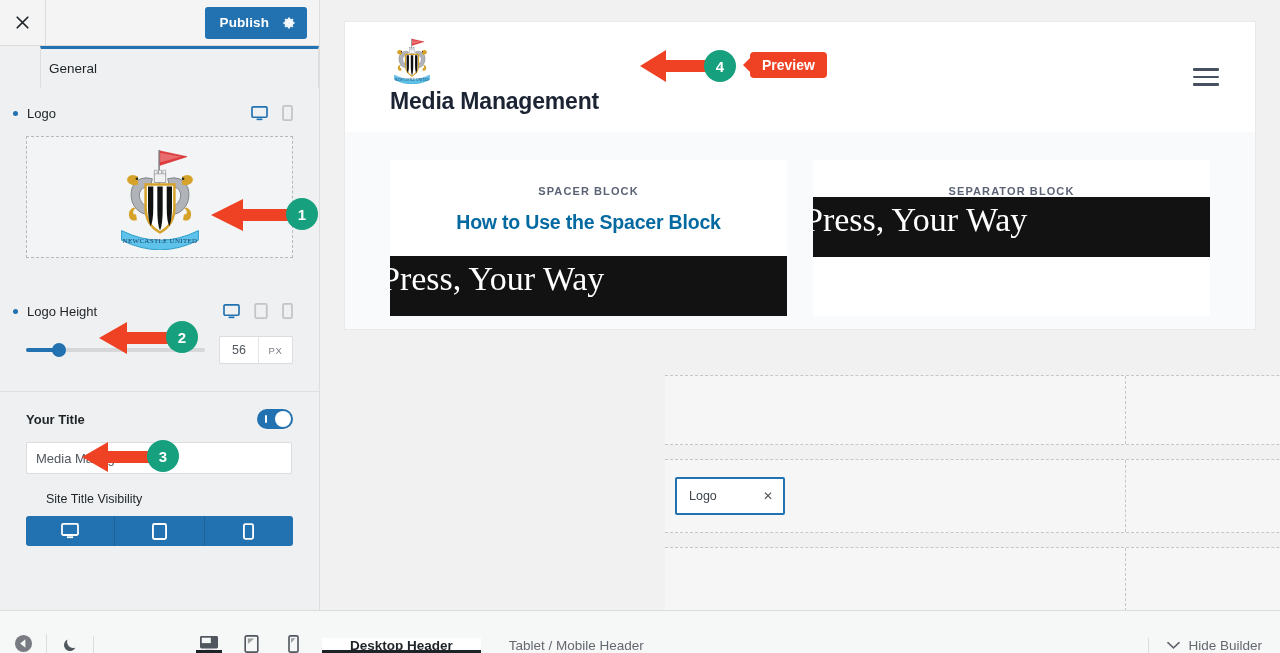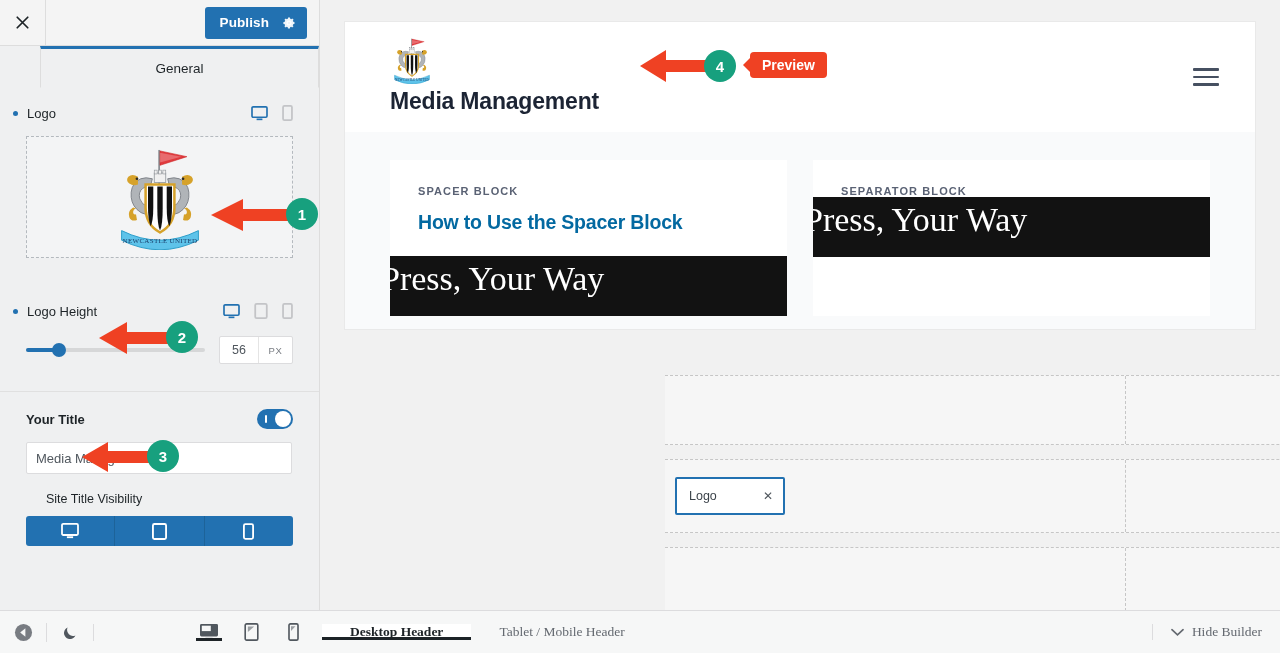--- a/index.html
+++ b/index.html
@@ -50,9 +50,9 @@
   
   #sb-tabs { display: flex; height: 42px; background: #eff0f1; }
   .sb-tab {
-    flex: 1; display: flex; align-items: center; justify-content: center;
+    flex: 1; display: flex; align-items: center; justify-content: flex-start;
     font-size: 13.5px; color: #3c434a; cursor: pointer;
-    background: #e8e8e8; border-bottom: 1px solid #dddddd;
+    background: #e8e8e8; border-bottom: 1px solid #dddddd; padding-left: 8px;
   }
   .sb-tab:first-child { margin-left: 40px; }
   .sb-tab.active {

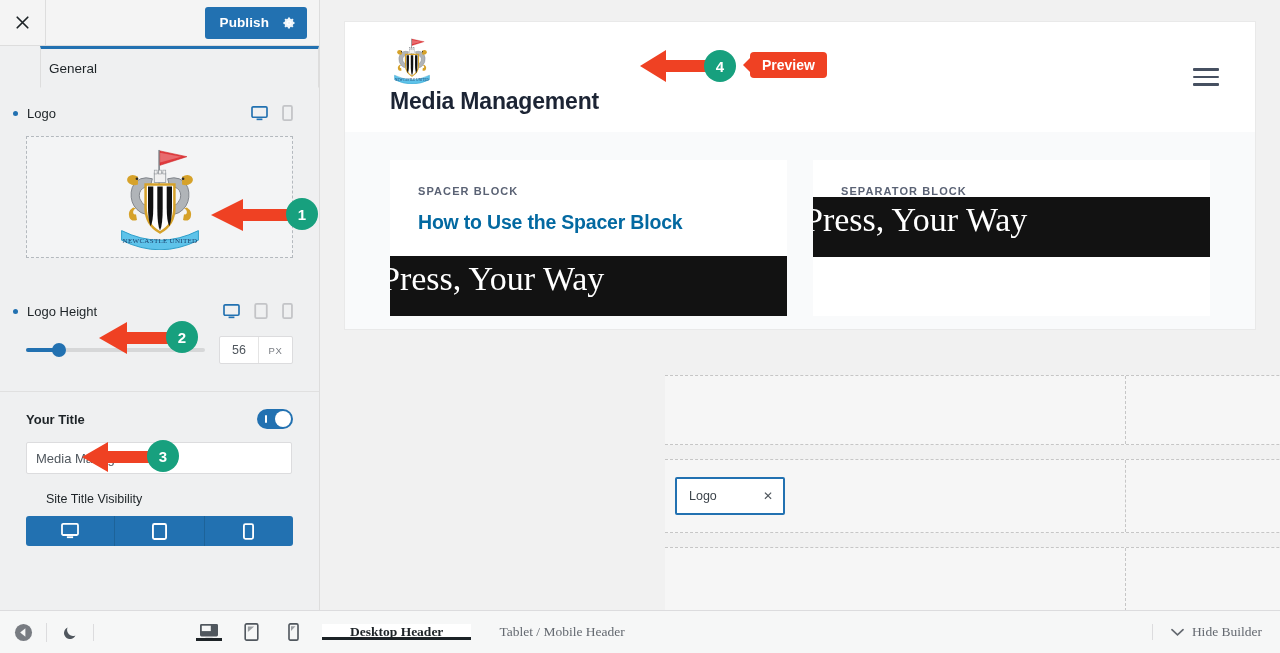--- a/index.html
+++ b/index.html
@@ -176,7 +176,7 @@
   #hamburger span { display: block; width: 26px; height: 2.5px; background: #465061; border-radius: 1px; }
 
   #site-body { background: #f9fafb; height: 197px; padding: 28px 0 0 0; position: relative; }
-  #cards { display: flex; gap: 26px; padding: 0 45px; }
+  #cards { display: flex; gap: 26px; padding: 0 45px; text-align: center; }
   .card { flex: 1; background: #fff; overflow: hidden; }
   .card-kicker {
     font-size: 11px; letter-spacing: 1.1px; color: #5a6274; font-weight: 600;

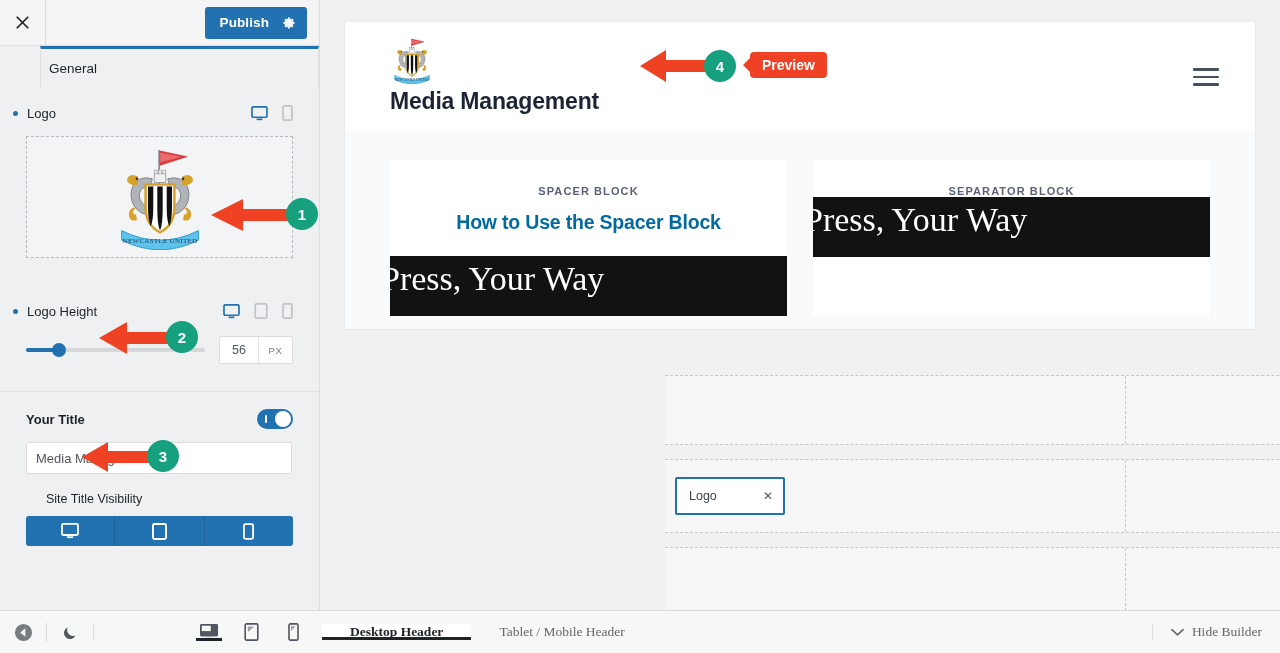--- a/index.html
+++ b/index.html
@@ -225,7 +225,7 @@
   #bottombar {
     position: absolute; left: 0; bottom: 0; width: 1280px; height: 43px;
     background: #f6f7f7; border-top: 1px solid #dcdcde;
-    display: flex; align-items: center; font-family: Liberation Serif, serif;
+    display: flex; align-items: flex-end;
   }
   .bb-icon {
     width: 47px; display: flex; align-items: center; justify-content: center;

